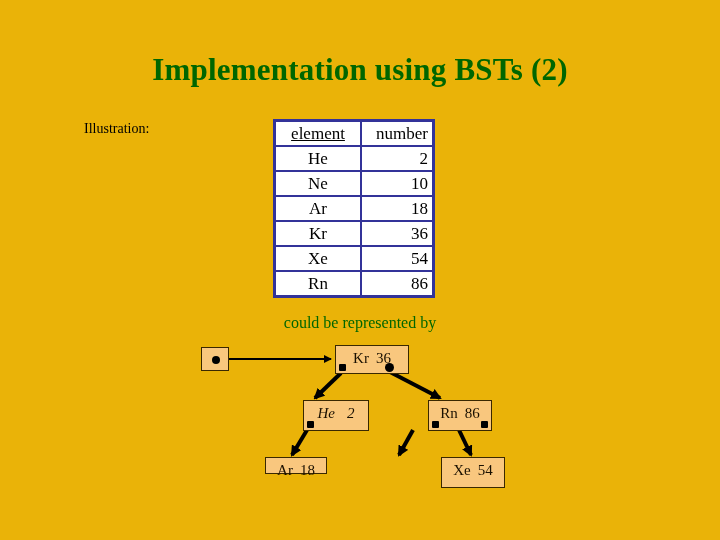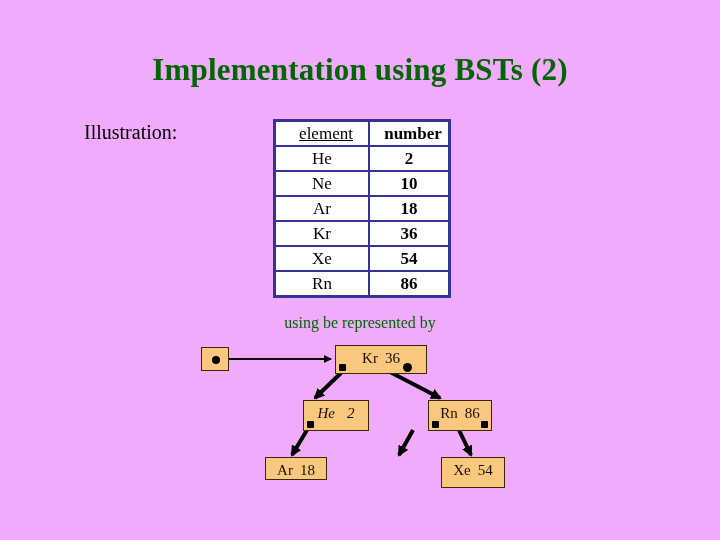--- a/index.html
+++ b/index.html
@@ -17,7 +17,7 @@
     position: relative;
     width: 720px;
     height: 540px;
-    background: #f0abfc;
+    background: #eab308;
   }
 
   

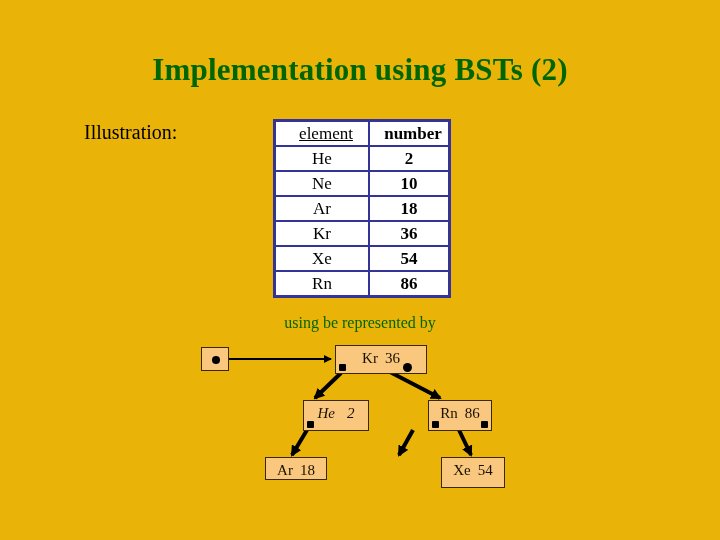--- a/index.html
+++ b/index.html
@@ -39,7 +39,7 @@
     position: absolute;
     left: 84px;
     top: 121px;
-    font-size: 20px;
+    font-size: 14px;
     color: #000000;
     white-space: nowrap;
   }

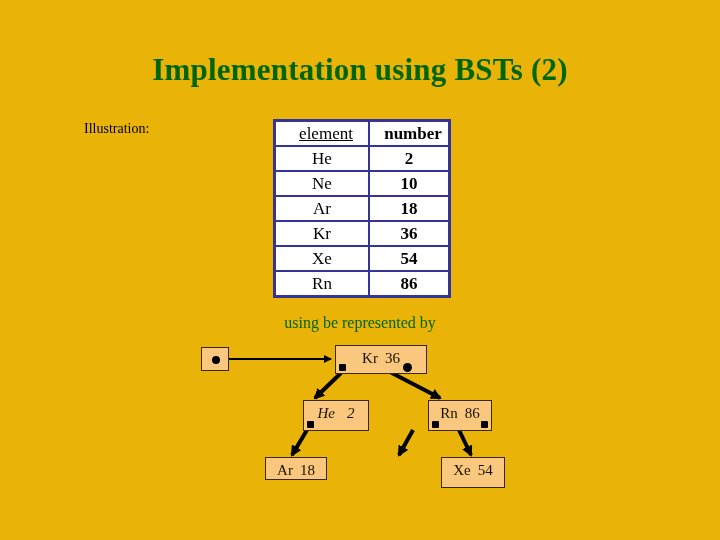--- a/index.html
+++ b/index.html
@@ -73,7 +73,6 @@
   }
   #element-table td.hdr {
     font-size: 17px;
-    padding-left: 12px;
   }
   #element-table td.hdr .underlined {
     text-decoration: underline;

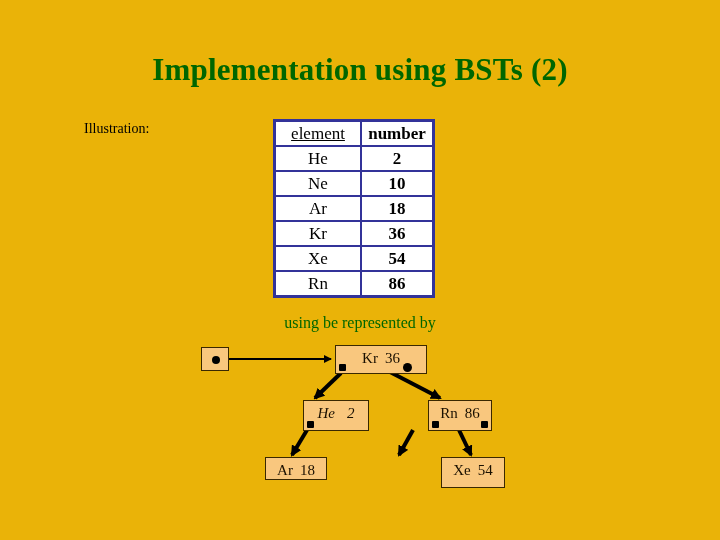--- a/index.html
+++ b/index.html
@@ -68,8 +68,7 @@
   }
   #element-table td.col-number {
     width: 62px;
-    text-align: center;
-    font-weight: bold;
+    text-align: right;
   }
   #element-table td.hdr {
     font-size: 17px;

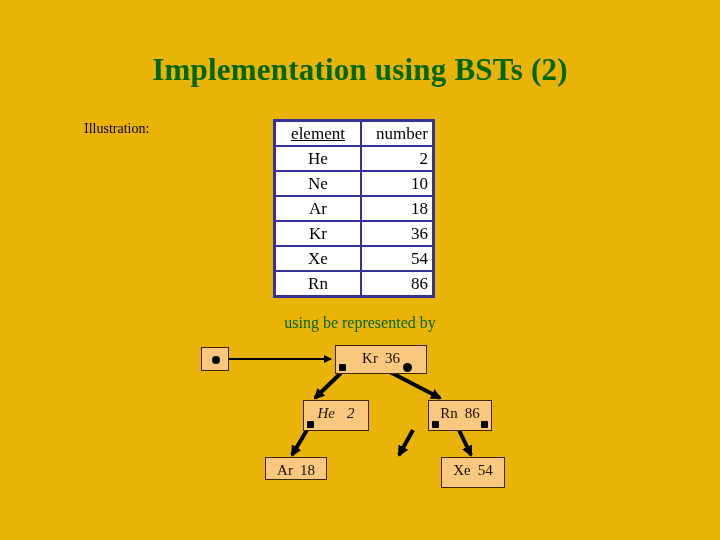--- a/index.html
+++ b/index.html
@@ -198,7 +198,7 @@
     </tbody>
   </table>
 
-  <div id="tree-caption">using be represented by</div>
+  <div id="tree-caption">could be represented by</div>
 
   <svg id="tree-canvas" viewBox="0 0 720 540" xmlns="http://www.w3.org/2000/svg">
     <defs>

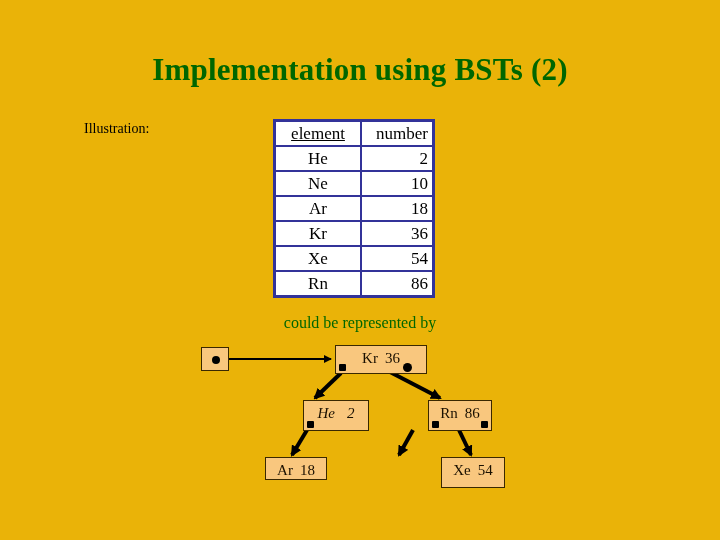--- a/index.html
+++ b/index.html
@@ -227,7 +227,7 @@
     <span class="ptr-dot"></span>
   </div>
 
-  <div class="tree-node" style="left:335px; top:345px; width:92px; height:29px;">
+  <div class="tree-node" style="left:335px; top:345px; width:74px; height:29px;">
     <span class="node-label">
       <span class="node-sym">Kr</span><span class="node-num">36</span>
     </span>

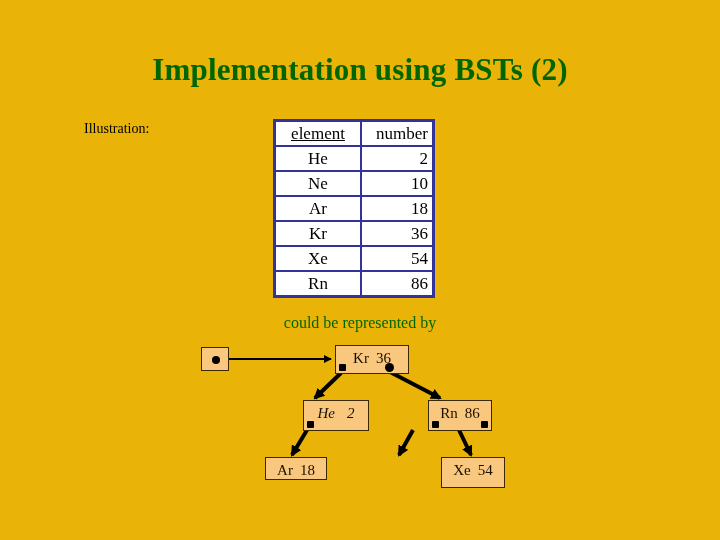--- a/index.html
+++ b/index.html
@@ -250,7 +250,7 @@
     <span class="ptr-dot square" style="right:3px; bottom:2px;"></span>
   </div>
 
-  <div class="tree-node" style="left:265px; top:457px; width:62px; height:23px;">
+  <div class="tree-node" style="left:265px; top:457px; width:62px; height:17px;">
     <span class="node-label">
       <span class="node-sym">Ar</span><span class="node-num">18</span>
     </span>

